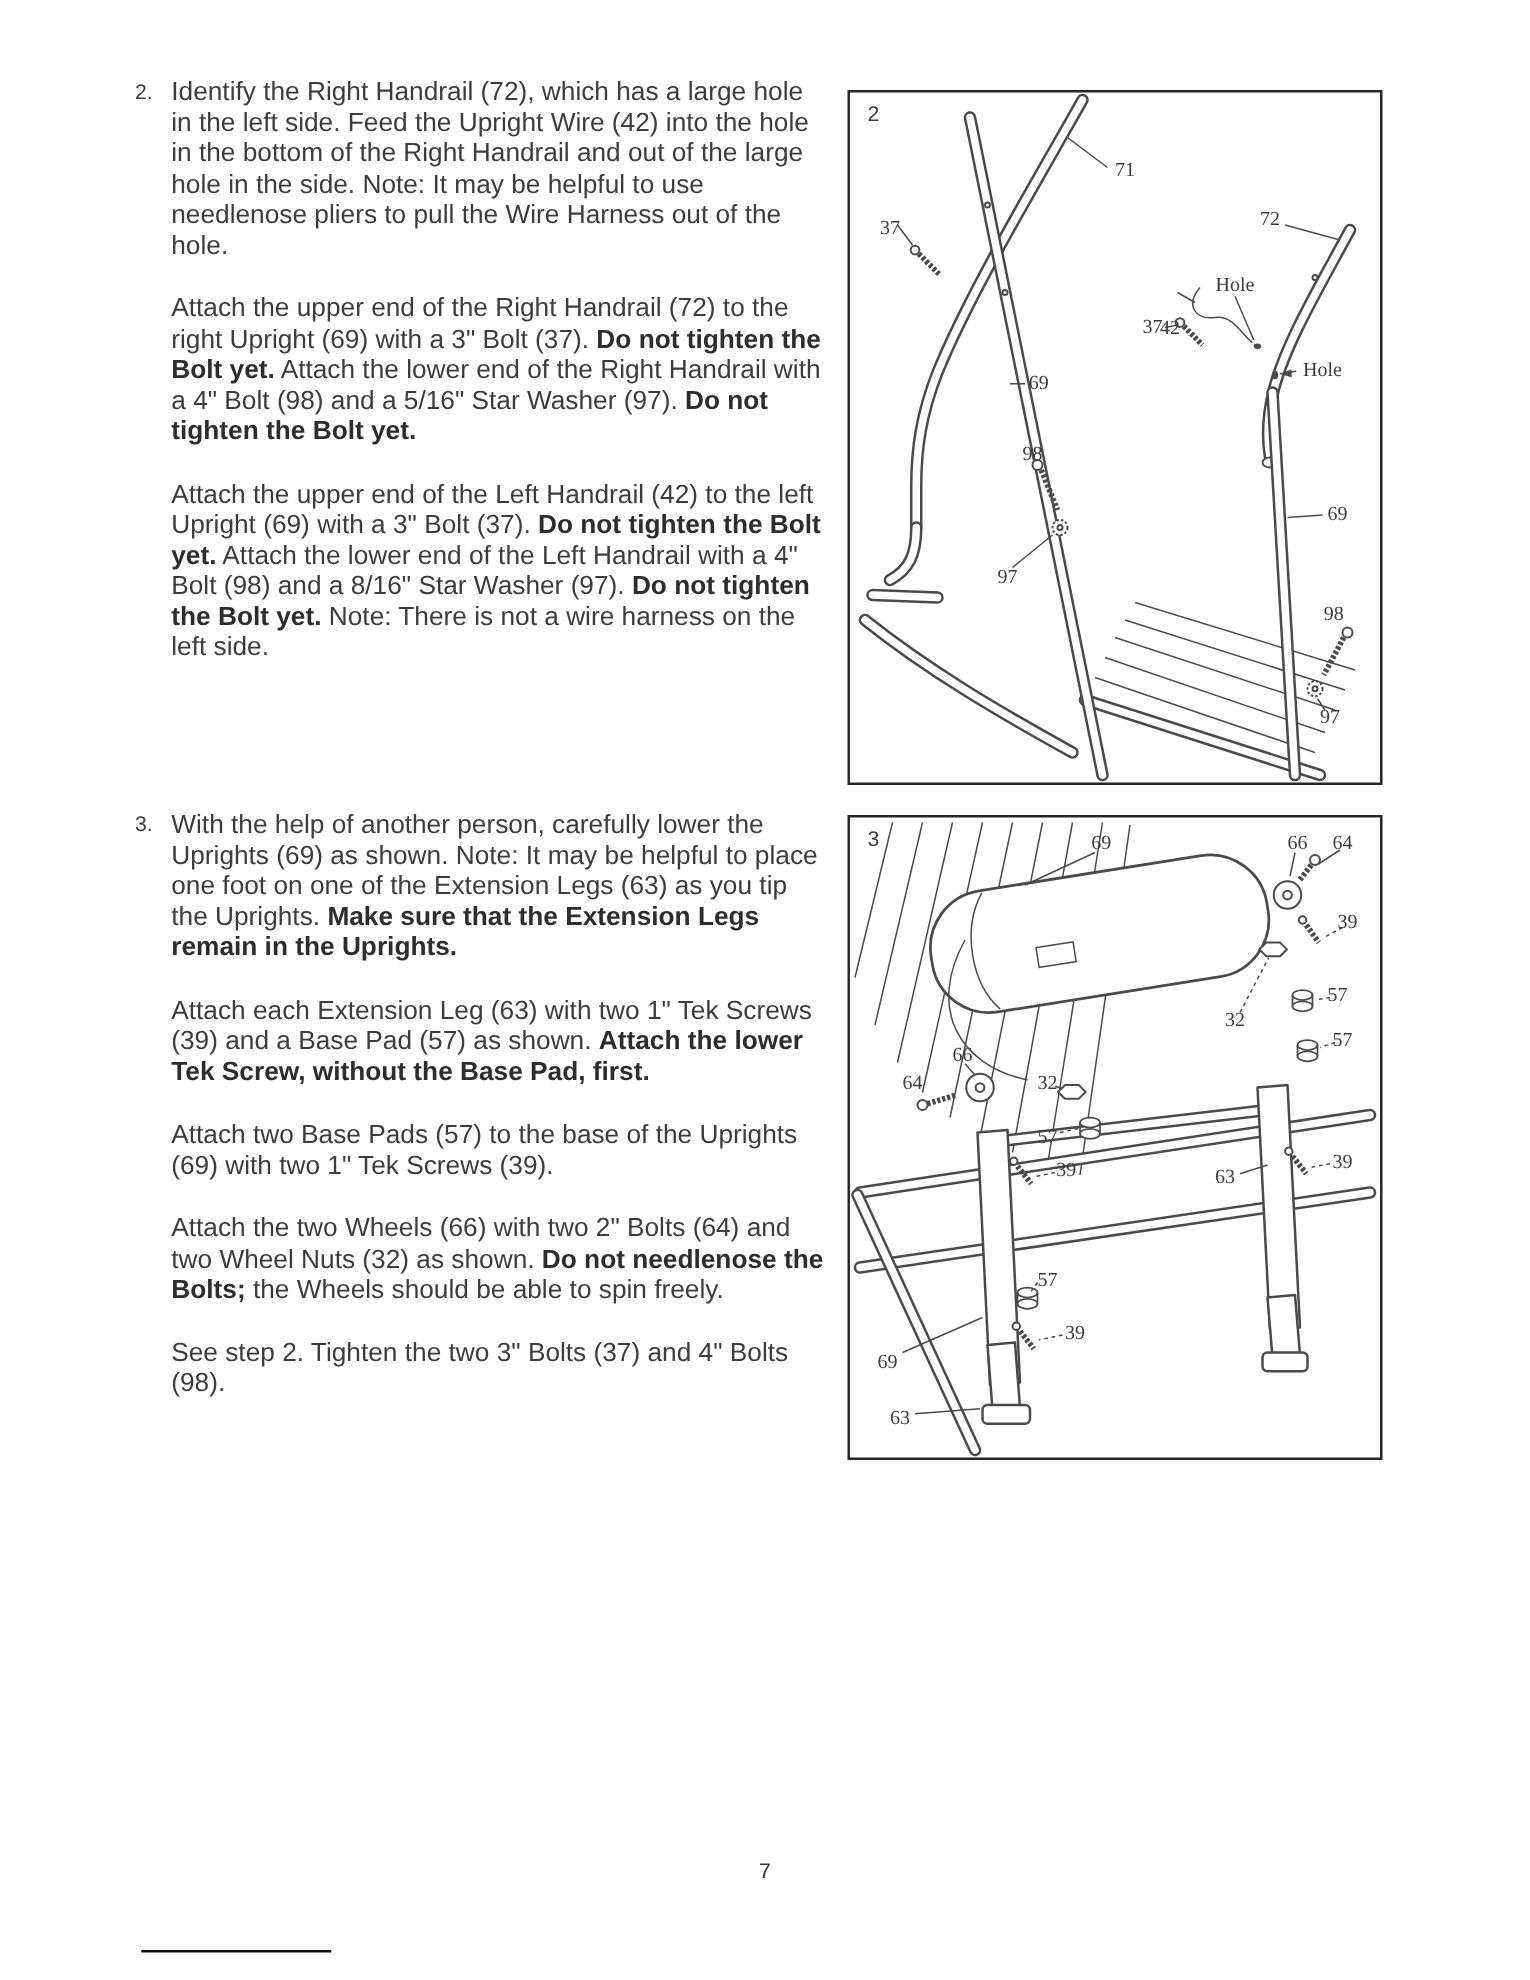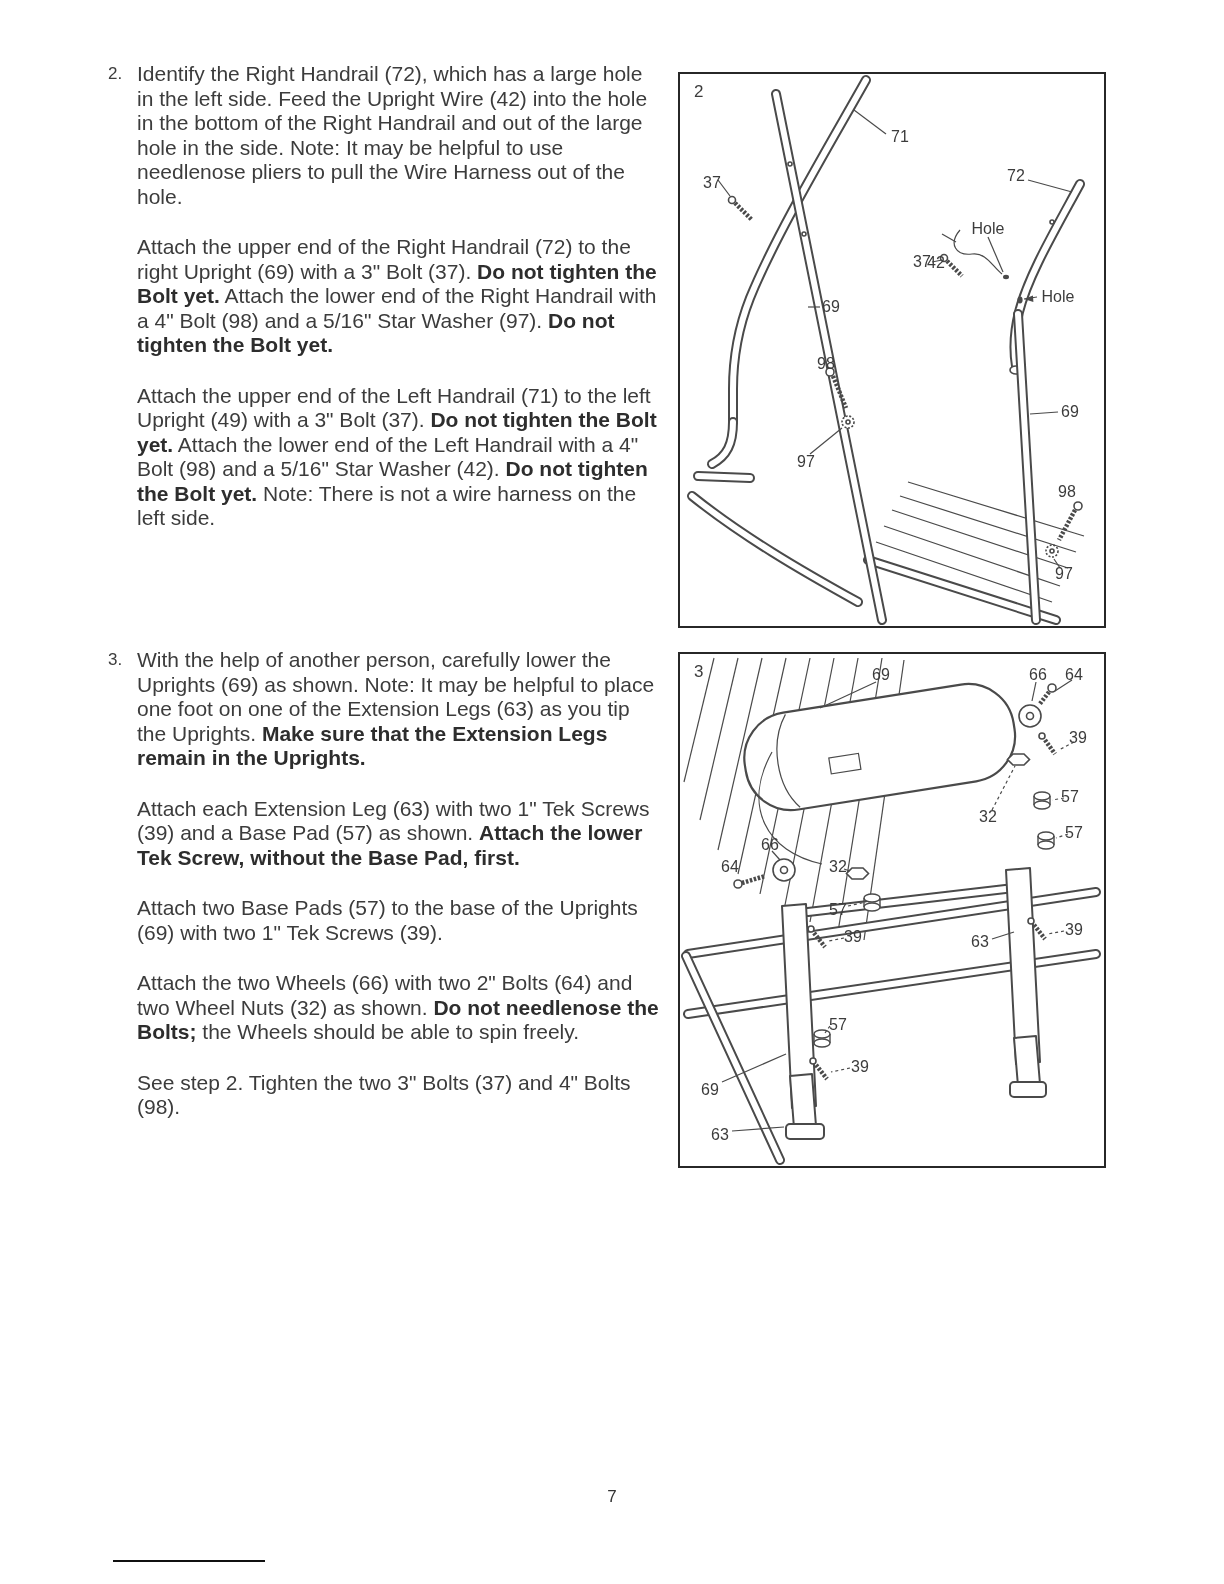--- a/index.html
+++ b/index.html
@@ -23,7 +23,7 @@
   .fig svg { position: absolute; left: 0; top: 0; width: 424px; height: 100%; }
   .fig-corner { position: absolute; left: 14px; top: 8px; font-size: 17px; z-index: 3; }
   .labels { position: absolute; inset: 0; z-index: 2; }
-  .part-label { position: absolute; transform: translate(-50%, -50%); font-size: 16px; color: #3c3c3c; white-space: nowrap; background: transparent; }
+  .part-label { position: absolute; transform: translate(-50%, -50%); font-size: 16px; color: #3c3c3c; white-space: nowrap; background: transparent; font-family: Liberation Serif, serif; }
 
   
   .to { stroke: #4a4a4a; stroke-width: 10; fill: none; stroke-linecap: round; stroke-linejoin: round; }

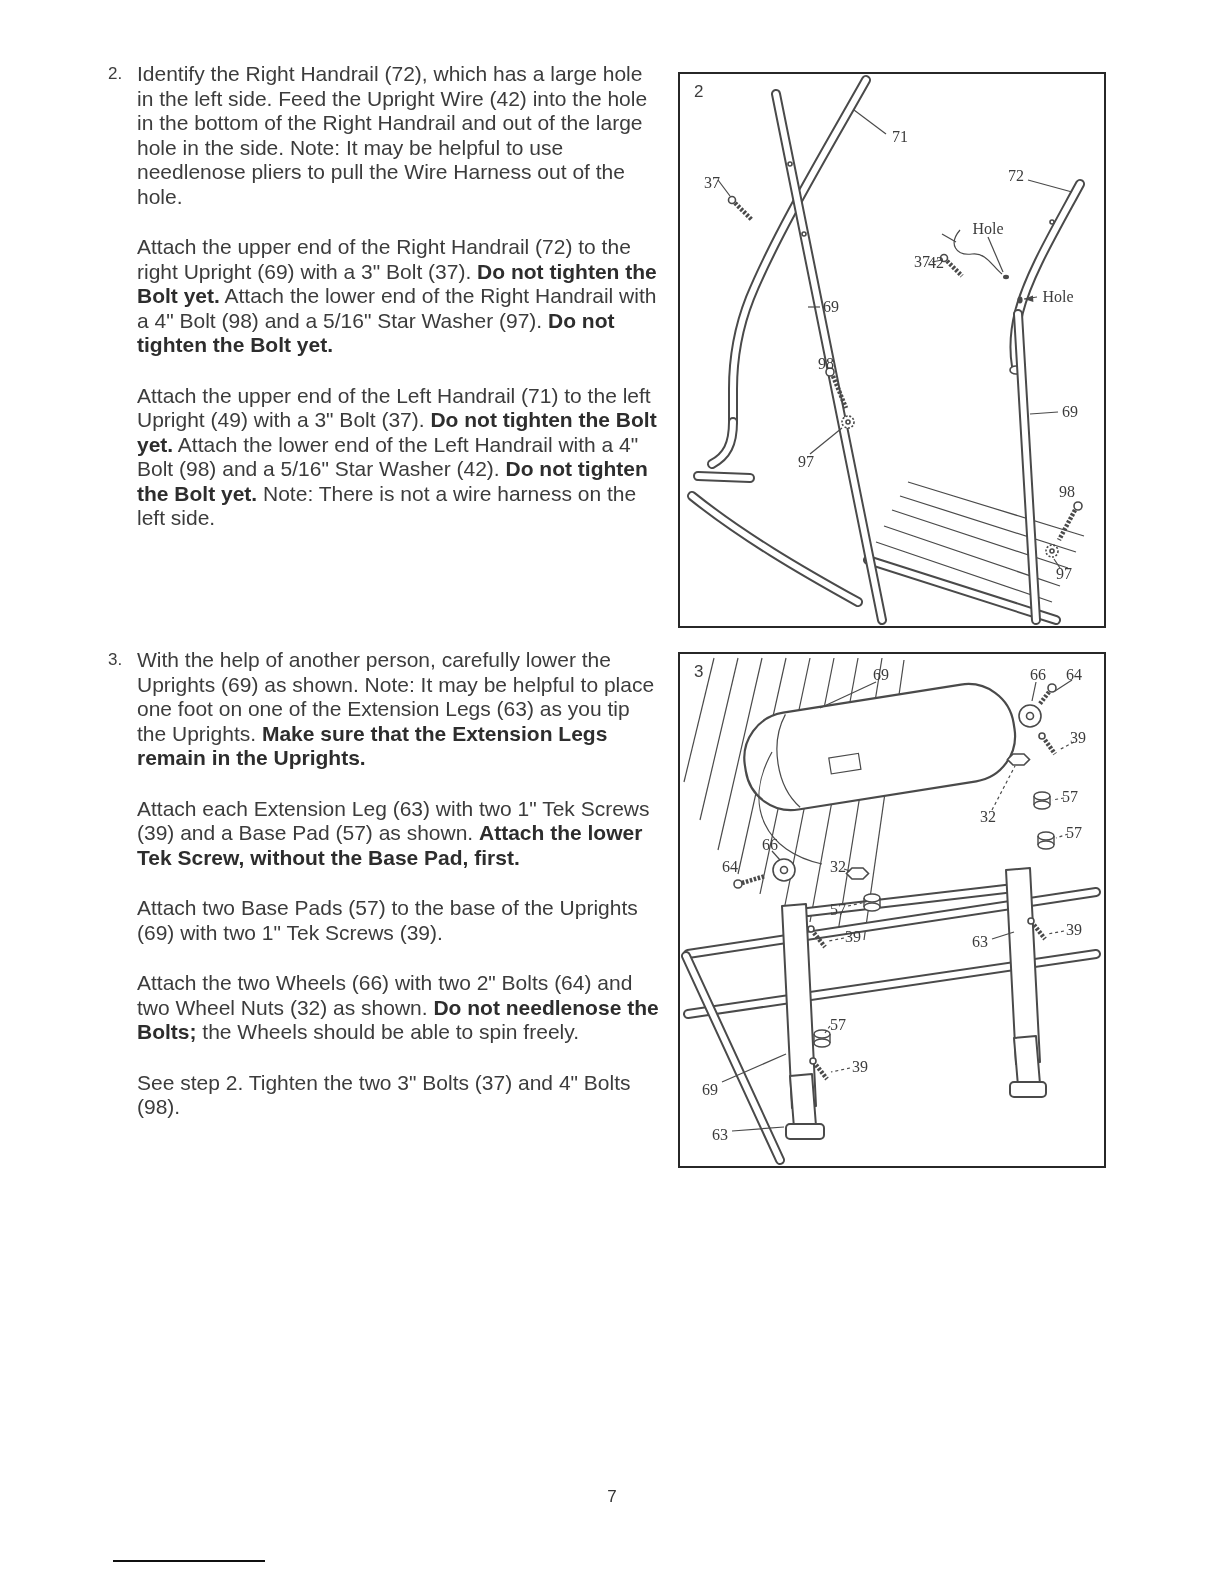--- a/index.html
+++ b/index.html
@@ -51,7 +51,7 @@
       <div class="step-body">
           <p><span>Identify the Right Handrail (72), which has a large hole in the left side. Feed the Upright Wire (42) into the hole in the bottom of the Right Handrail and out of the large hole in the side. Note: It may be helpful to use needlenose pliers to pull the Wire Harness out of the hole.</span></p>
           <p><span>Attach the upper end of the Right Handrail (72) to the right Upright (69) with a 3" Bolt (37). </span><span class="b">Do not tighten the Bolt yet.</span><span> Attach the lower end of the Right Handrail with a 4" Bolt (98) and a 5/16" Star Washer (97). </span><span class="b">Do not tighten the Bolt yet.</span></p>
-          <p><span>Attach the upper end of the Left Handrail (71) to the left Upright (49) with a 3" Bolt (37). </span><span class="b">Do not tighten the Bolt yet.</span><span> Attach the lower end of the Left Handrail with a 4" Bolt (98) and a 5/16" Star Washer (42). </span><span class="b">Do not tighten the Bolt yet.</span><span> Note: There is not a wire harness on the left side.</span></p>
+          <p><span>Attach the upper end of the Left Handrail (42) to the left Upright (69) with a 3" Bolt (37). </span><span class="b">Do not tighten the Bolt yet.</span><span> Attach the lower end of the Left Handrail with a 4" Bolt (98) and a 5/16" Star Washer (42). </span><span class="b">Do not tighten the Bolt yet.</span><span> Note: There is not a wire harness on the left side.</span></p>
         </div>
     </section>
     <section class="step" style="top:648px">

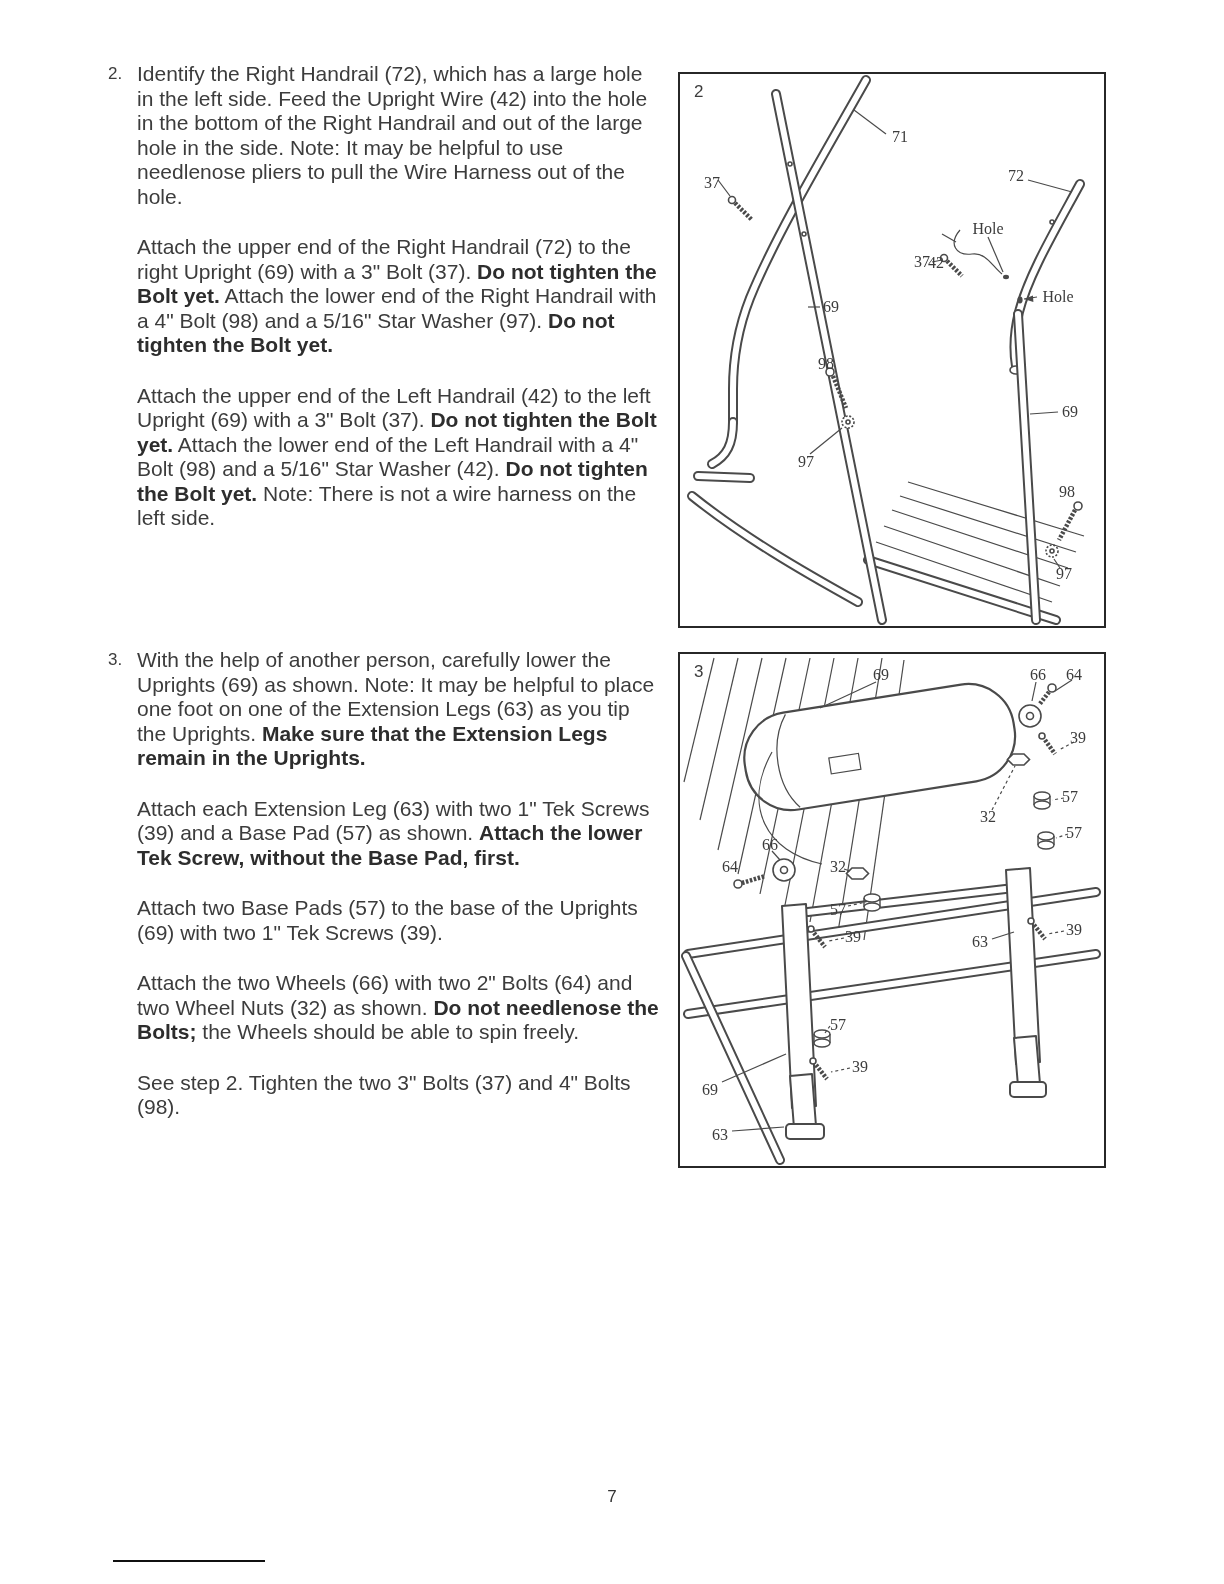--- a/index.html
+++ b/index.html
@@ -51,7 +51,7 @@
       <div class="step-body">
           <p><span>Identify the Right Handrail (72), which has a large hole in the left side. Feed the Upright Wire (42) into the hole in the bottom of the Right Handrail and out of the large hole in the side. Note: It may be helpful to use needlenose pliers to pull the Wire Harness out of the hole.</span></p>
           <p><span>Attach the upper end of the Right Handrail (72) to the right Upright (69) with a 3" Bolt (37). </span><span class="b">Do not tighten the Bolt yet.</span><span> Attach the lower end of the Right Handrail with a 4" Bolt (98) and a 5/16" Star Washer (97). </span><span class="b">Do not tighten the Bolt yet.</span></p>
-          <p><span>Attach the upper end of the Left Handrail (42) to the left Upright (69) with a 3" Bolt (37). </span><span class="b">Do not tighten the Bolt yet.</span><span> Attach the lower end of the Left Handrail with a 4" Bolt (98) and a 5/16" Star Washer (42). </span><span class="b">Do not tighten the Bolt yet.</span><span> Note: There is not a wire harness on the left side.</span></p>
+          <p><span>Attach the upper end of the Left Handrail (42) to the left Upright (69) with a 3" Bolt (37). </span><span class="b">Do not tighten the Bolt yet.</span><span> Attach the lower end of the Left Handrail with a 4" Bolt (98) and a 8/16" Star Washer (97). </span><span class="b">Do not tighten the Bolt yet.</span><span> Note: There is not a wire harness on the left side.</span></p>
         </div>
     </section>
     <section class="step" style="top:648px">

